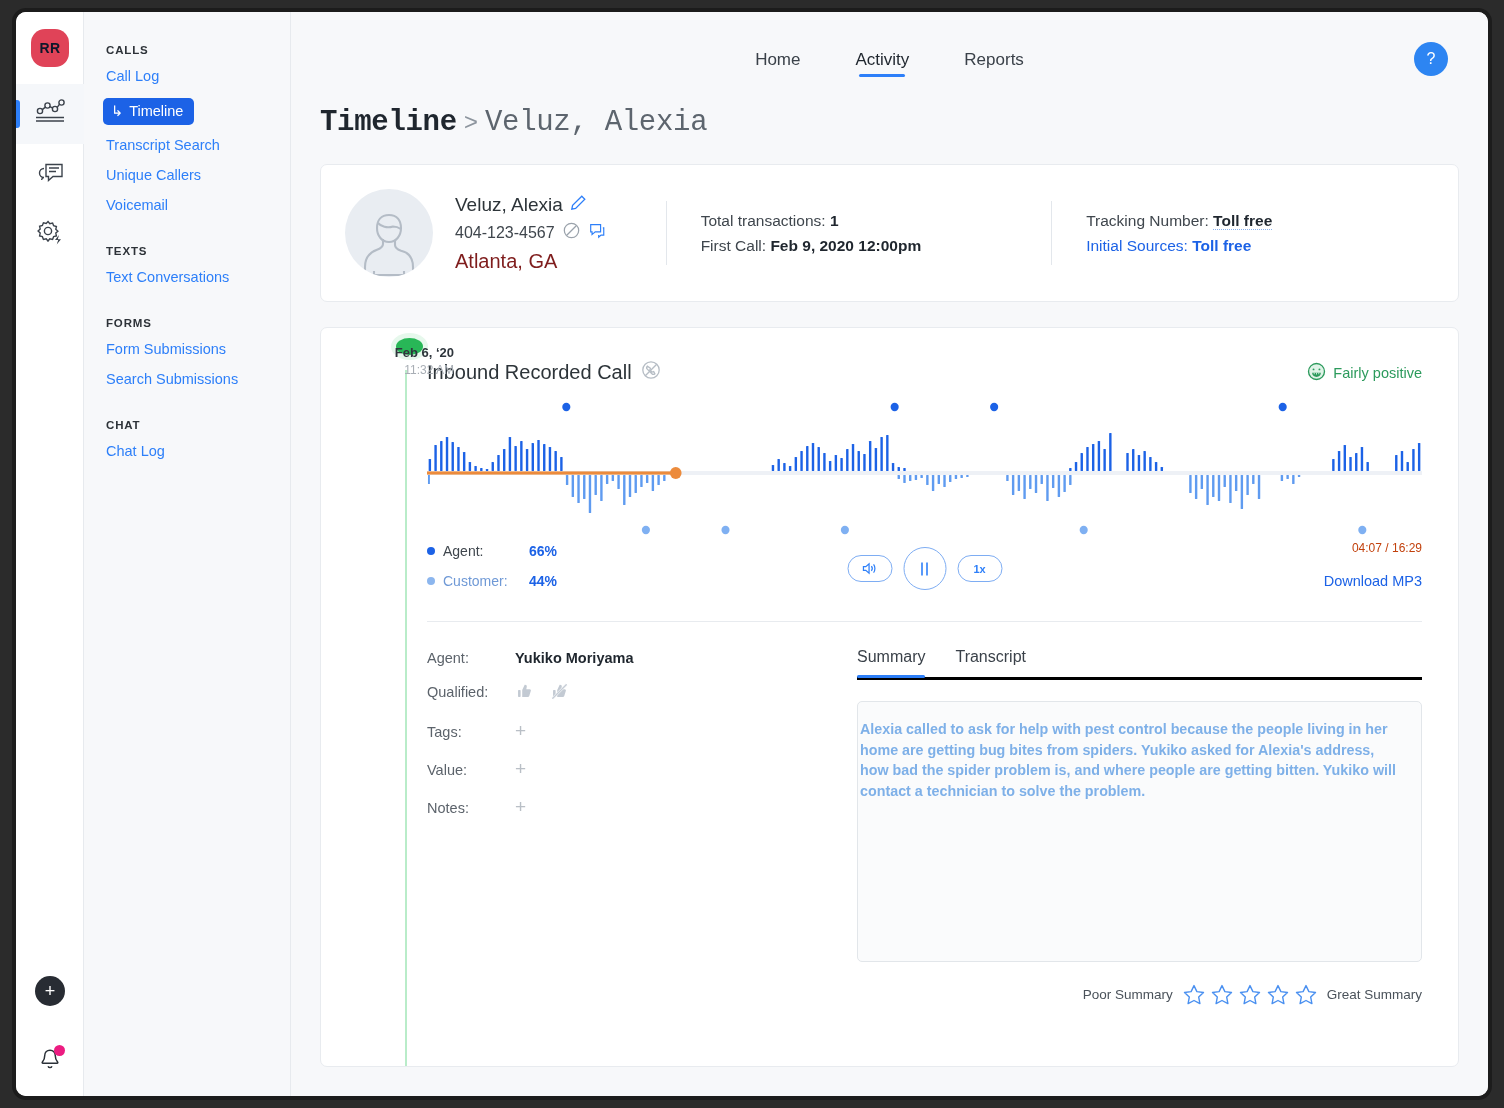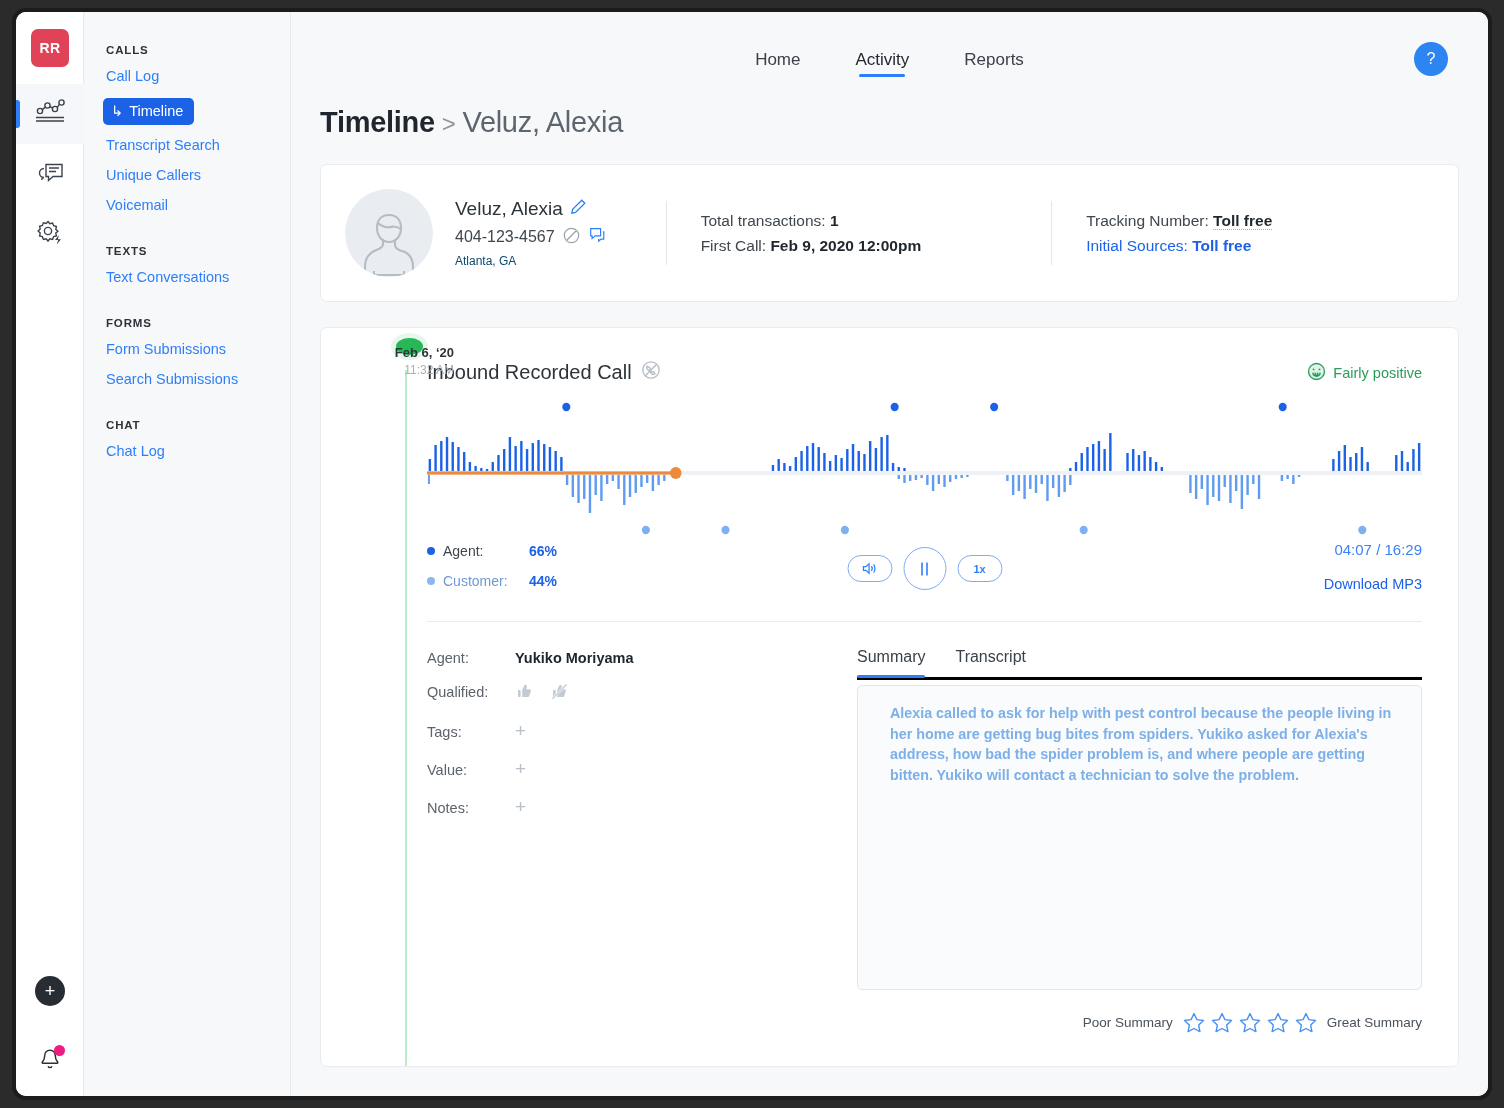--- a/index.html
+++ b/index.html
@@ -35,8 +35,8 @@
   .rr-badge {
     width: 38px; height: 38px;
     background: #e04358;
-    border-radius: 7px;
-    color: #ffffff;
+    border-radius: 14px;
+    color: #0f172a;
     font-size: 14px; font-weight: bold;
     display: flex; align-items: center; justify-content: center;
     letter-spacing: .5px;

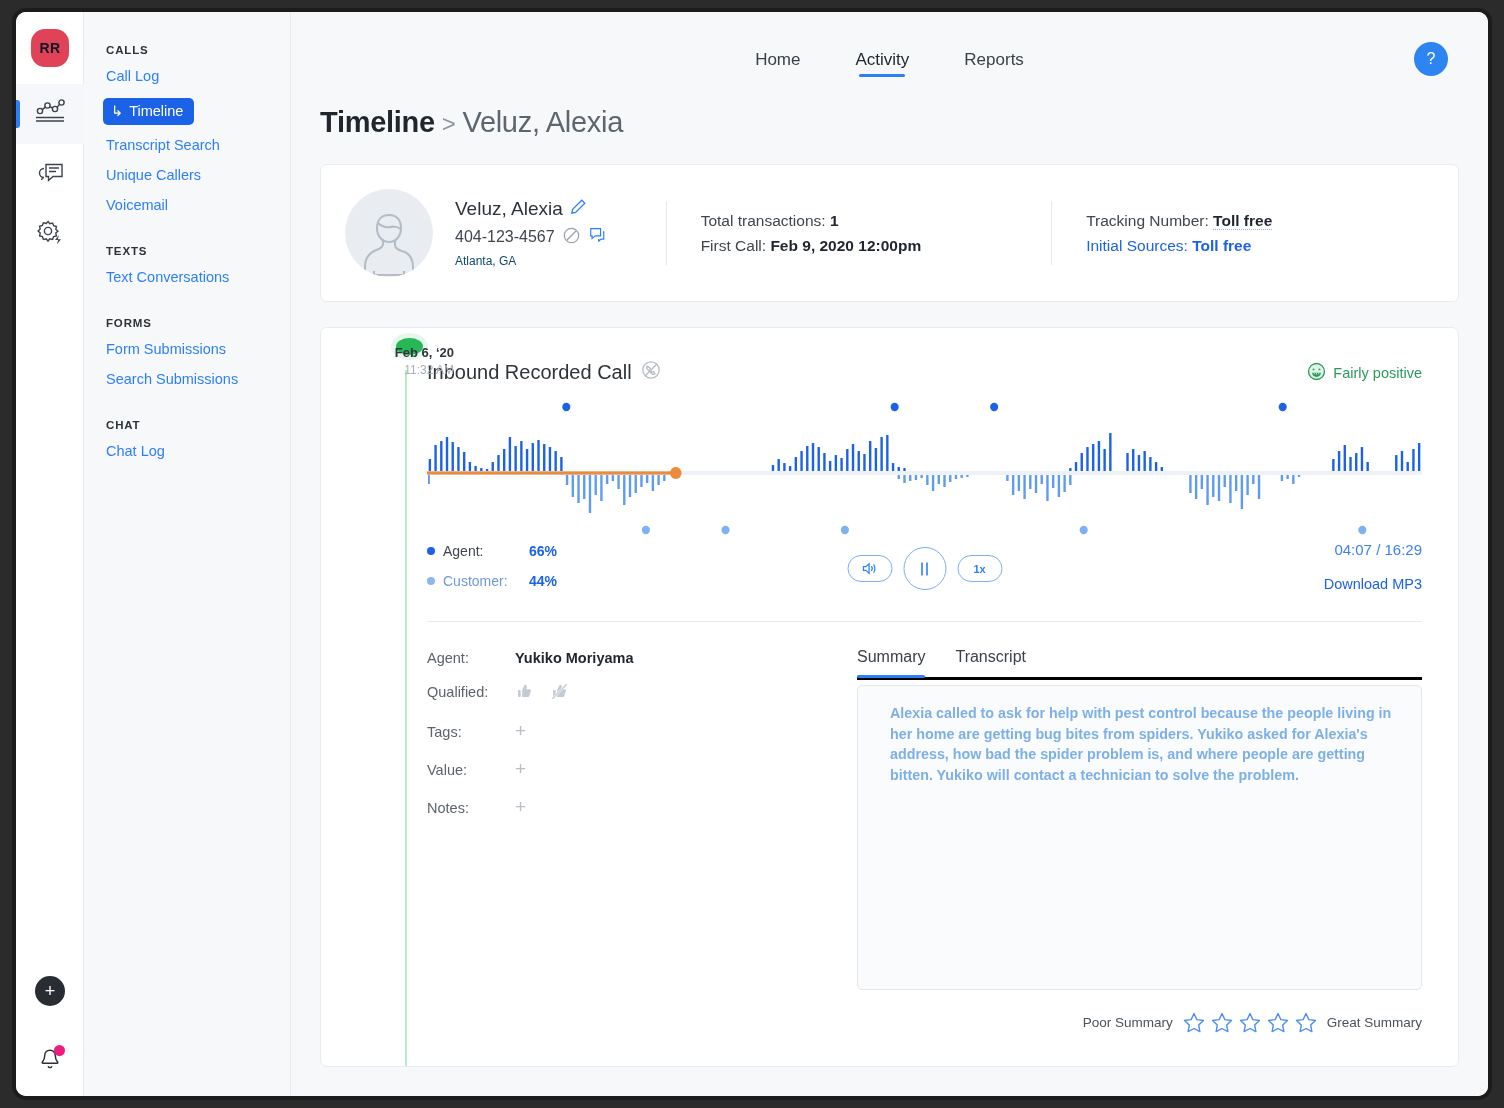--- a/index.html
+++ b/index.html
@@ -129,7 +129,7 @@
 
   .crumb {
     padding: 4px 0 0 29px;
-    font-size: 29px; letter-spacing: -.3px;
+    font-size: 29px; letter-spacing: -.3px; font-family: Liberation Mono, monospace;
   }
   .crumb b { font-weight: bold; color: #1f262e; }
   .crumb .sep { color: #8d959e; font-weight: 400; margin: 0 7px; font-size: 24px; }

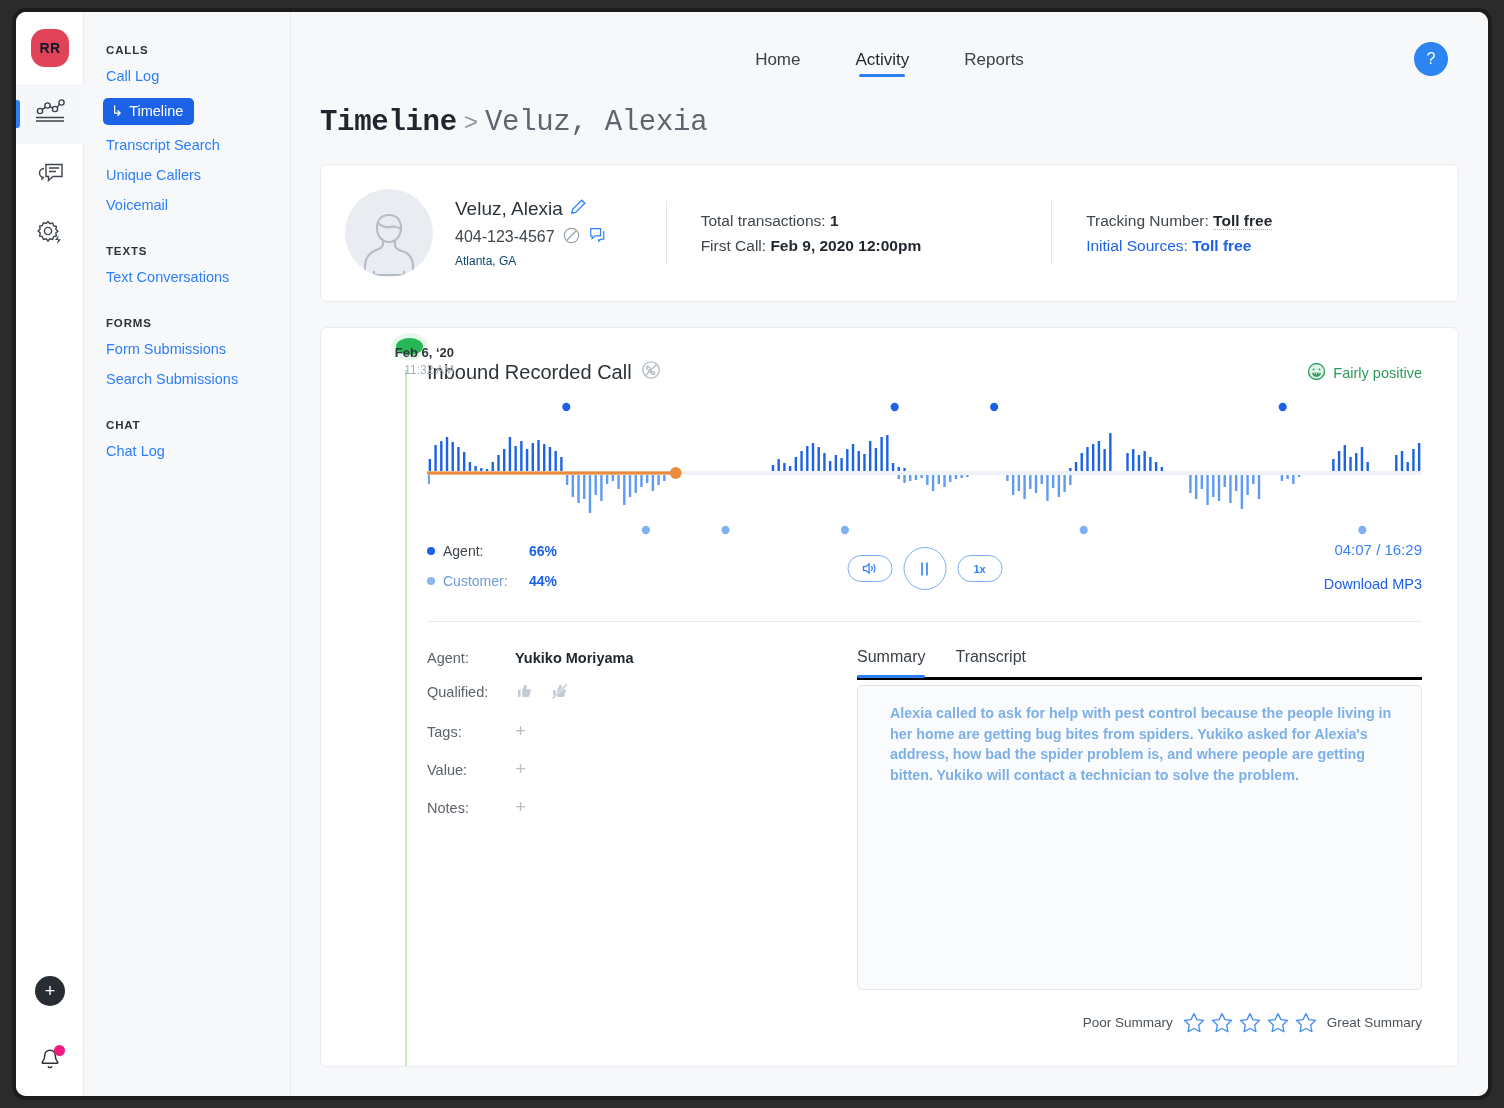--- a/index.html
+++ b/index.html
@@ -150,7 +150,7 @@
   .contact-info { margin-left: 22px; }
   .c-name { font-size: 19px; color: #2d3439; display: flex; align-items: center; gap: 7px; }
   .c-phone { font-size: 16px; color: #3f464d; margin-top: 6px; display: flex; align-items: center; gap: 8px; }
-  .c-loc { font-size: 12px; color: #0c4a6e; margin-top: 6px; }
+  .c-loc { font-size: 20px; color: #7f1d1d; margin-top: 6px; }
   .vdiv { width: 1px; background: #e3e7ec; height: 64px; margin: 0 34px; }
   .stat-line { font-size: 15.5px; color: #3f464d; line-height: 25px; }
   .stat-line b { color: #1f262e; }

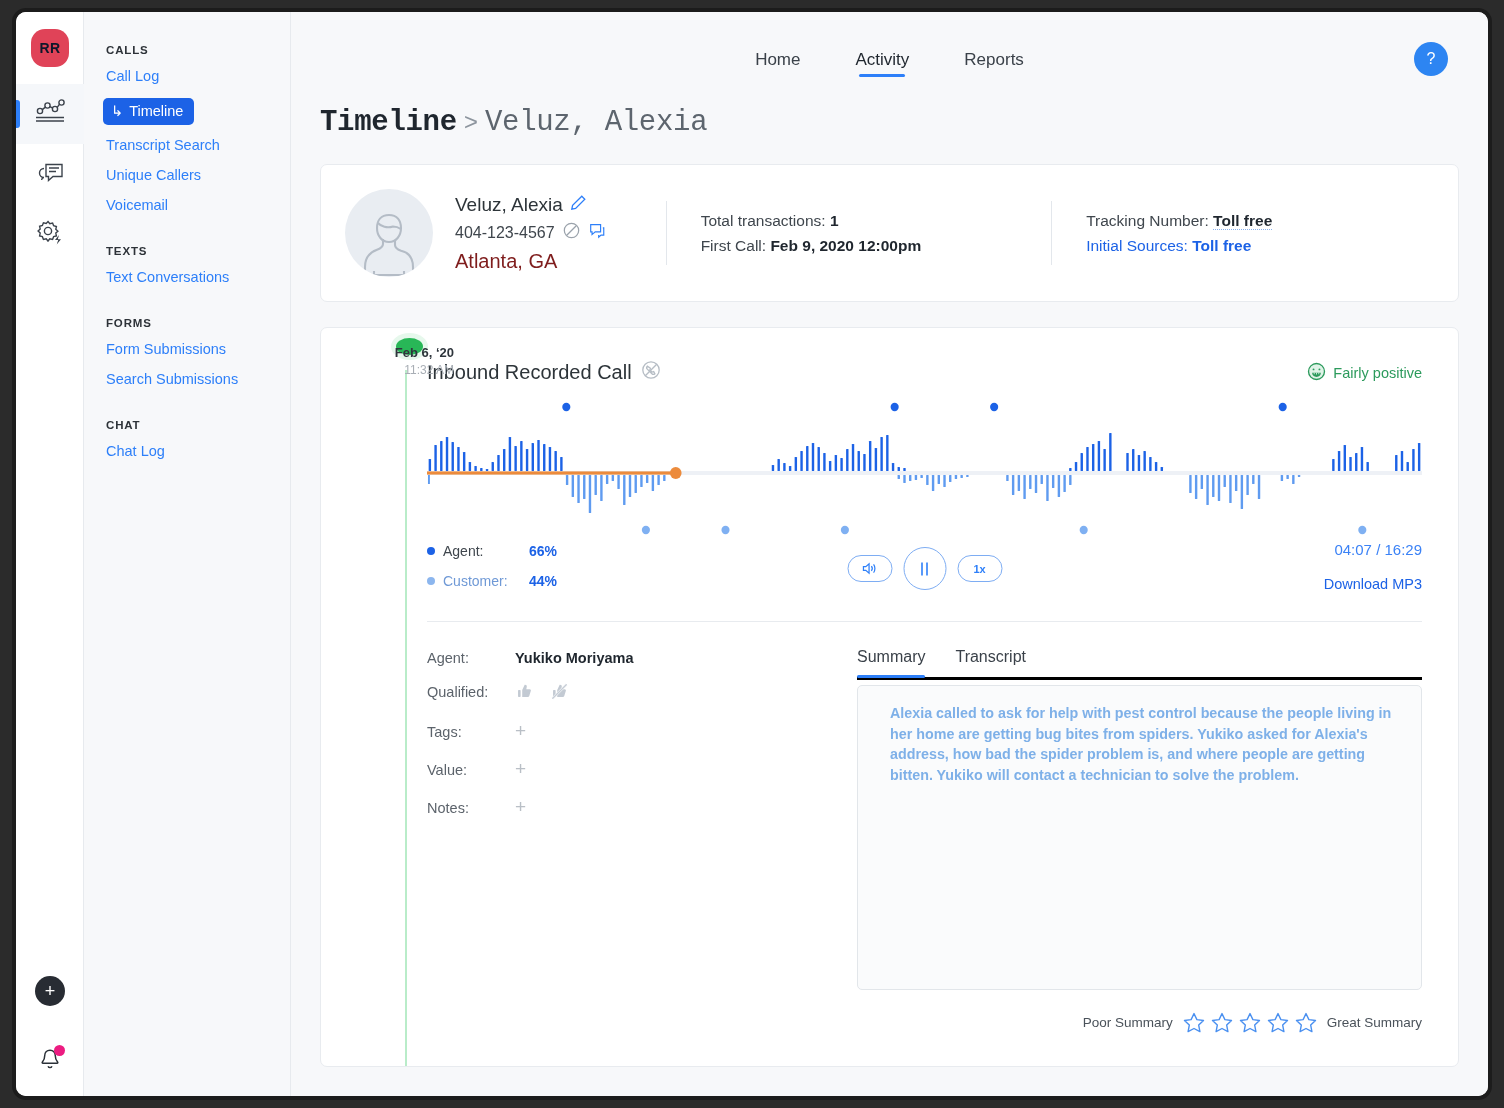--- a/index.html
+++ b/index.html
@@ -206,7 +206,7 @@
   }
   .ctl.big { width: 43px; height: 43px; border-radius: 50%; min-width: 43px; }
   .time-box { position: absolute; right: 0; top: 2px; text-align: right; }
-  .time-cur { font-size: 15px; color: #3b82f6; }
+  .time-cur { font-size: 12px; color: #c2410c; }
   .dl { display: block; margin-top: 18px; font-size: 14.5px; color: #1c62e6; text-decoration: none; cursor: pointer; }
 
   .divider { height: 1px; background: #e8ebef; margin: 10px 36px 0 106px; }

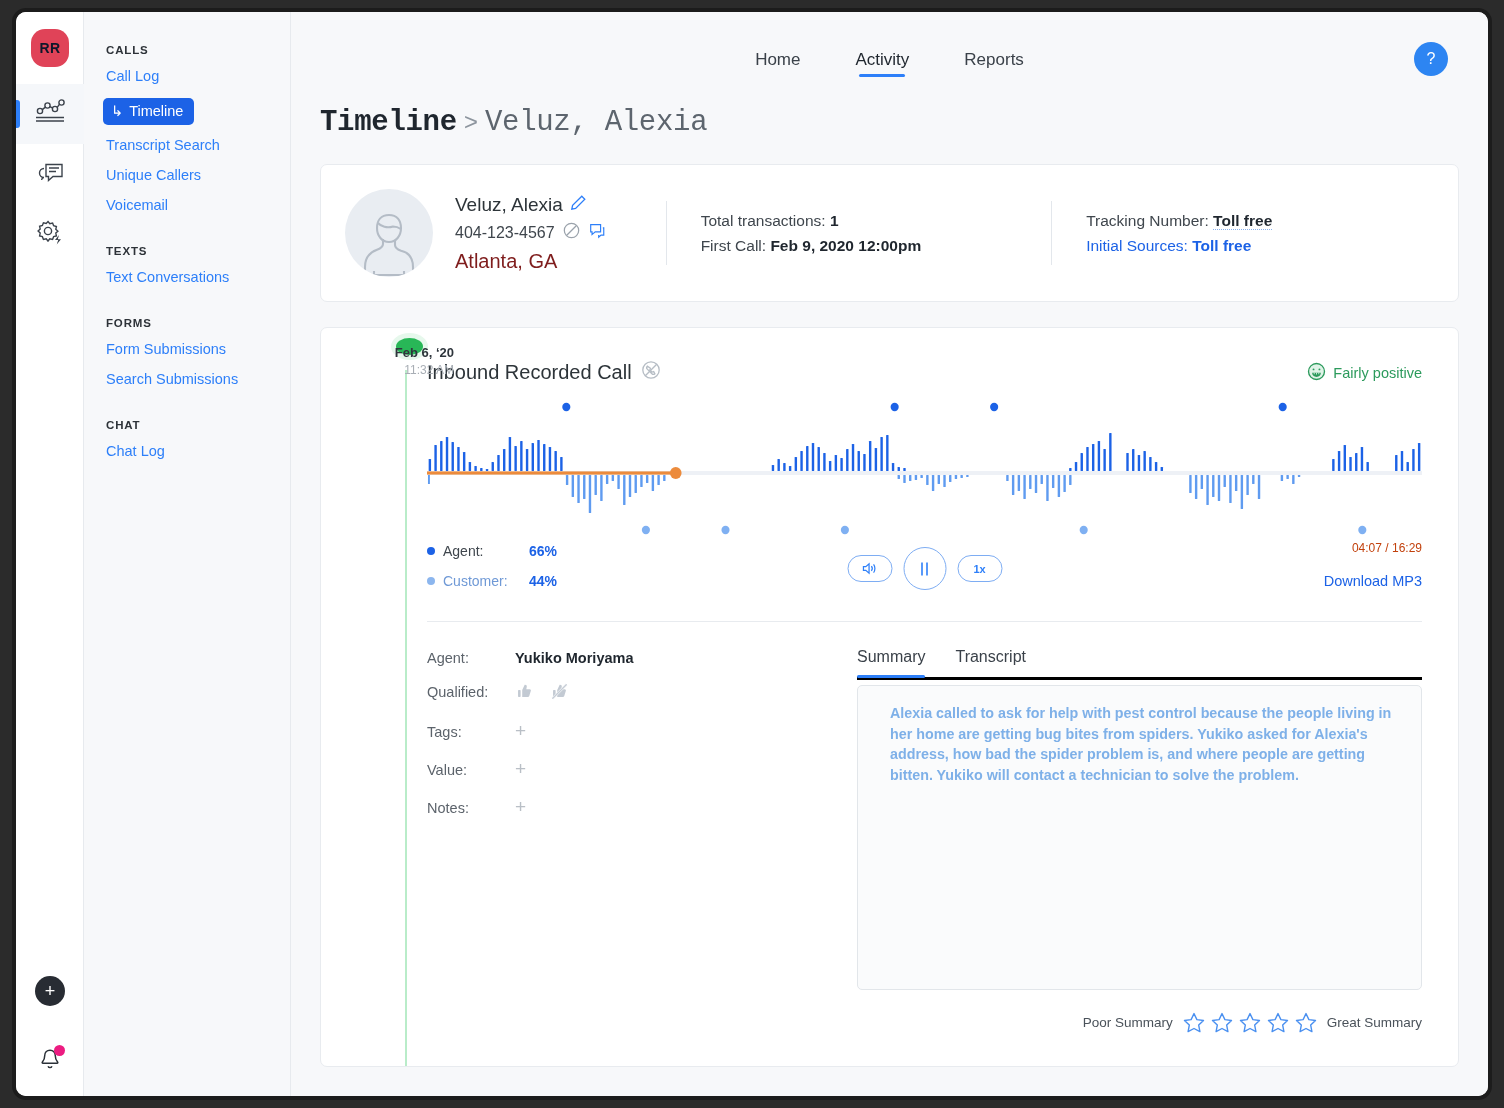--- a/index.html
+++ b/index.html
@@ -229,9 +229,9 @@
     height: 3px; background: #2d7ff9; border-radius: 2px;
   }
   .summary-box {
-    margin-top: 5px; height: 305px;
+    margin-top: 21px; height: 261px;
     border: 1px solid #e2e6ea; border-radius: 5px; background: #fafbfc;
-    padding: 17px 17px 0 32px;
+    padding: 17px 17px 0 2px;
   }
   .summary-text {
     font-size: 14.3px; line-height: 20.5px; color: #7eb0e8; font-weight: bold;

